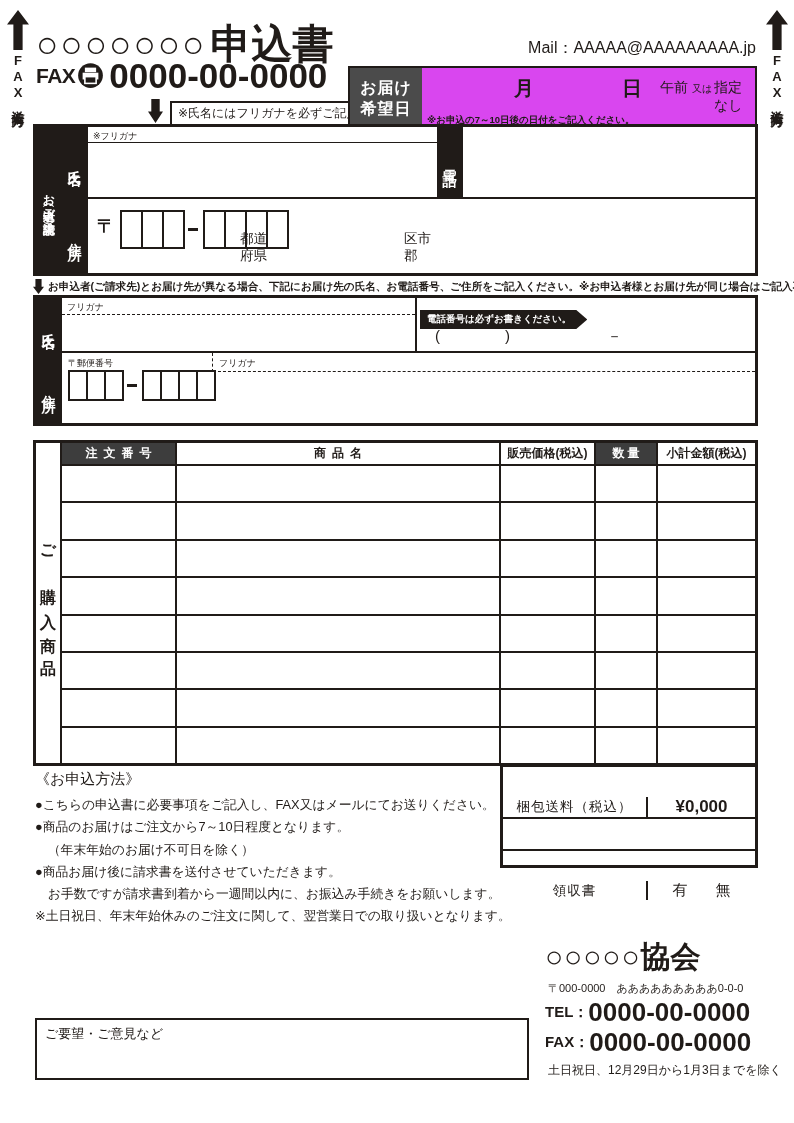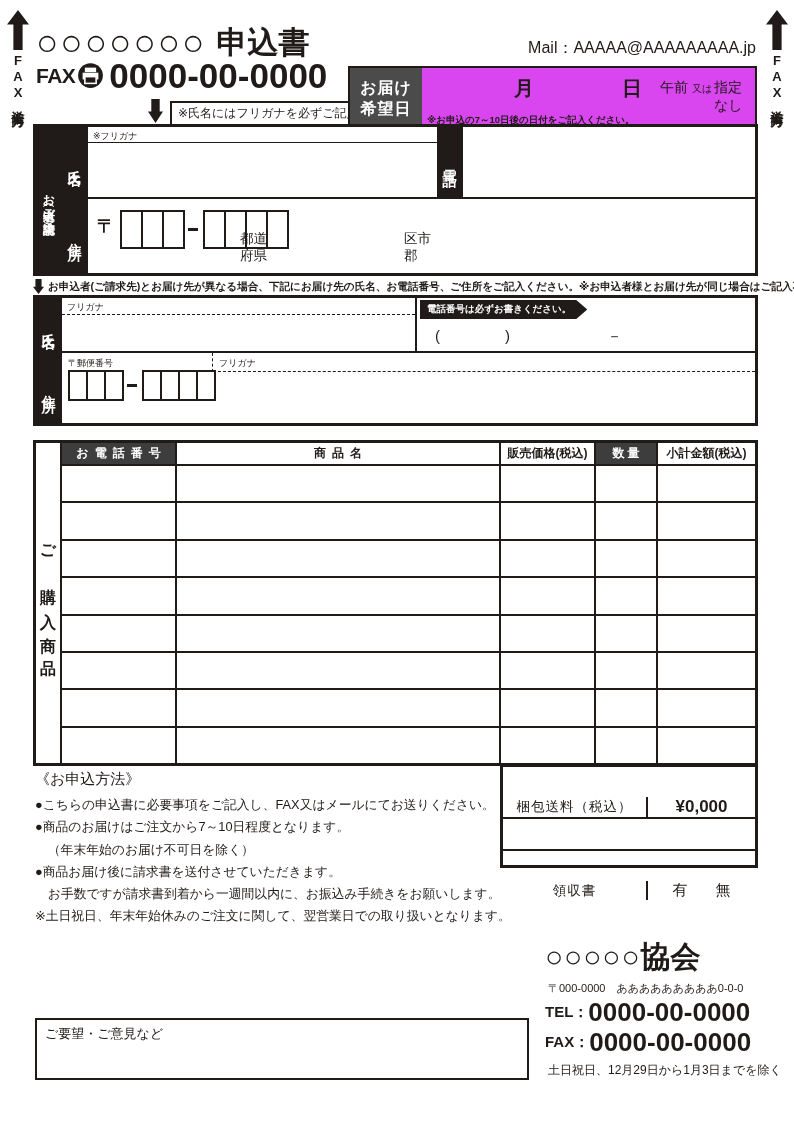--- a/index.html
+++ b/index.html
@@ -21,7 +21,7 @@
   
   .title-row { left: 36px; top: 24px; display: flex; align-items: center; }
   .title-circles { font-size: 37px; letter-spacing: 2px; line-height: 1; }
-  .title-text { font-size: 31px; font-weight: bold; margin-left: 10px; line-height: 1; }
+  .title-text { font-size: 41px; font-weight: bold; margin-left: 4px; line-height: 1; }
   .mail { top: 38px; right: 38px; font-size: 16px; }
   .fax-line { left: 36px; top: 58px; display: flex; align-items: center; }
   .fax-word { font-size: 21px; font-weight: 900; letter-spacing: -0.5px; }

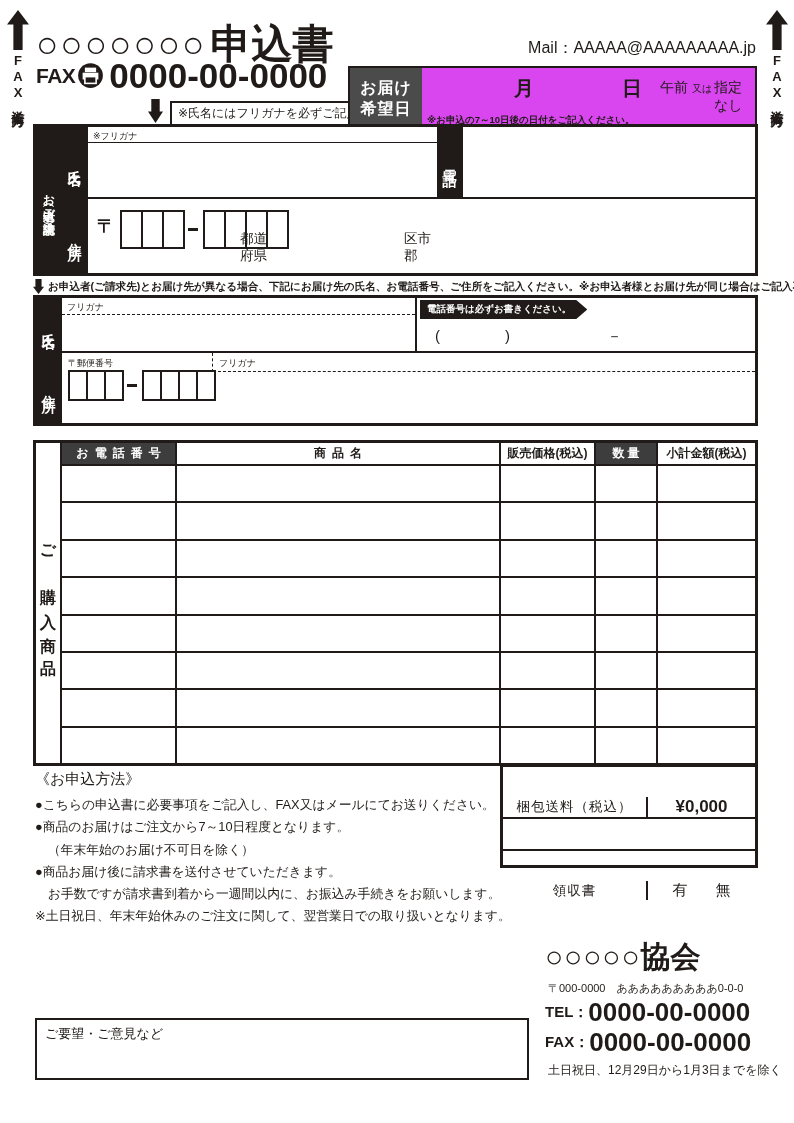--- a/index.html
+++ b/index.html
@@ -79,7 +79,7 @@
   .dotline-h { position: absolute; border-bottom: 1.5px dashed var(--ink); }
   .ship-name-dot { top: 16px; left: 0; right: 0; }
   .ship-phone { flex: 1; position: relative; }
-  .phone-tag { position: absolute; top: 2px; left: 3px; background: var(--ink); color: #fff;
+  .phone-tag { position: absolute; top: 12px; left: 3px; background: var(--ink); color: #fff;
     font-size: 9.5px; font-weight: bold; padding: 3px 16px 3px 7px;
     clip-path: polygon(0 0, calc(100% - 11px) 0, 100% 50%, calc(100% - 11px) 100%, 0 100%); }
   .phone-format { position: absolute; left: 18px; top: 29px; font-size: 15px; letter-spacing: 1px; }

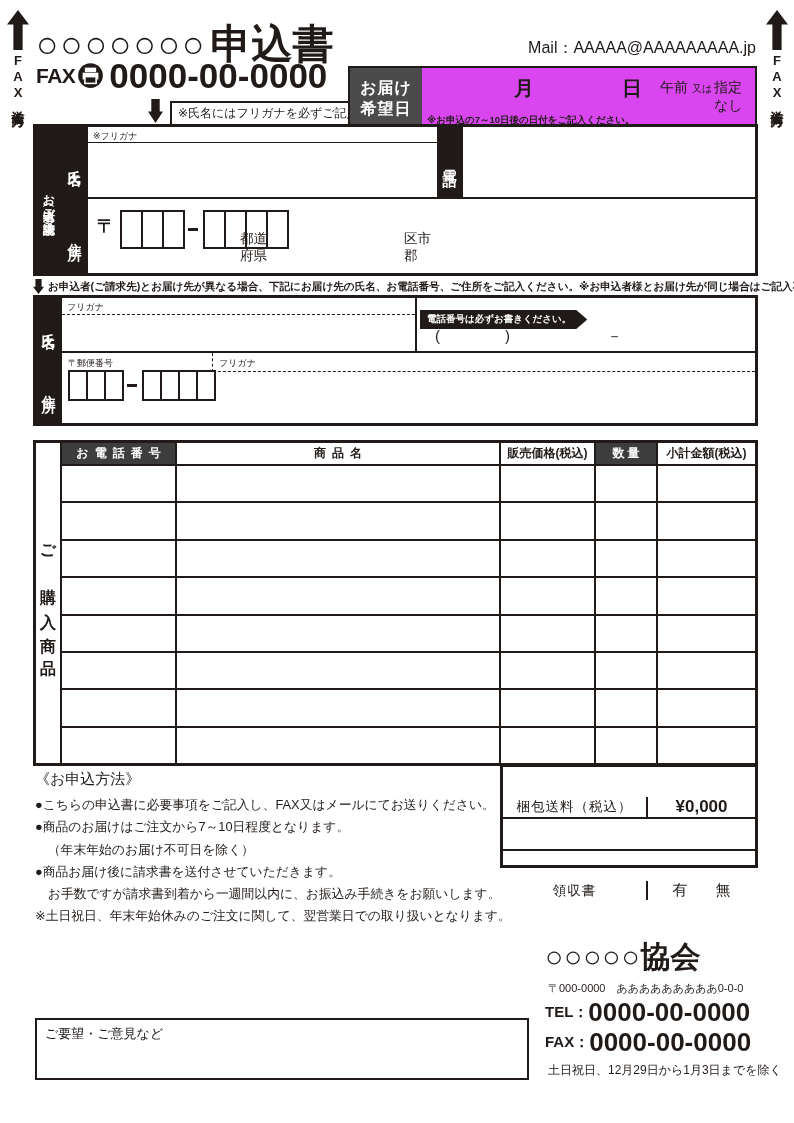--- a/index.html
+++ b/index.html
@@ -274,7 +274,7 @@
     </div>
     <div class="ot-main">
       <div class="ot-header">
-        <div class="oth c1 hdr-dark ls6">お電話番号</div>
+        <div class="oth c1 hdr-dark ls6">注文番号</div>
         <div class="oth c2 ls6">商品名</div>
         <div class="oth c3">販売価格(税込)</div>
         <div class="oth c4 hdr-dark ls3">数量</div>

